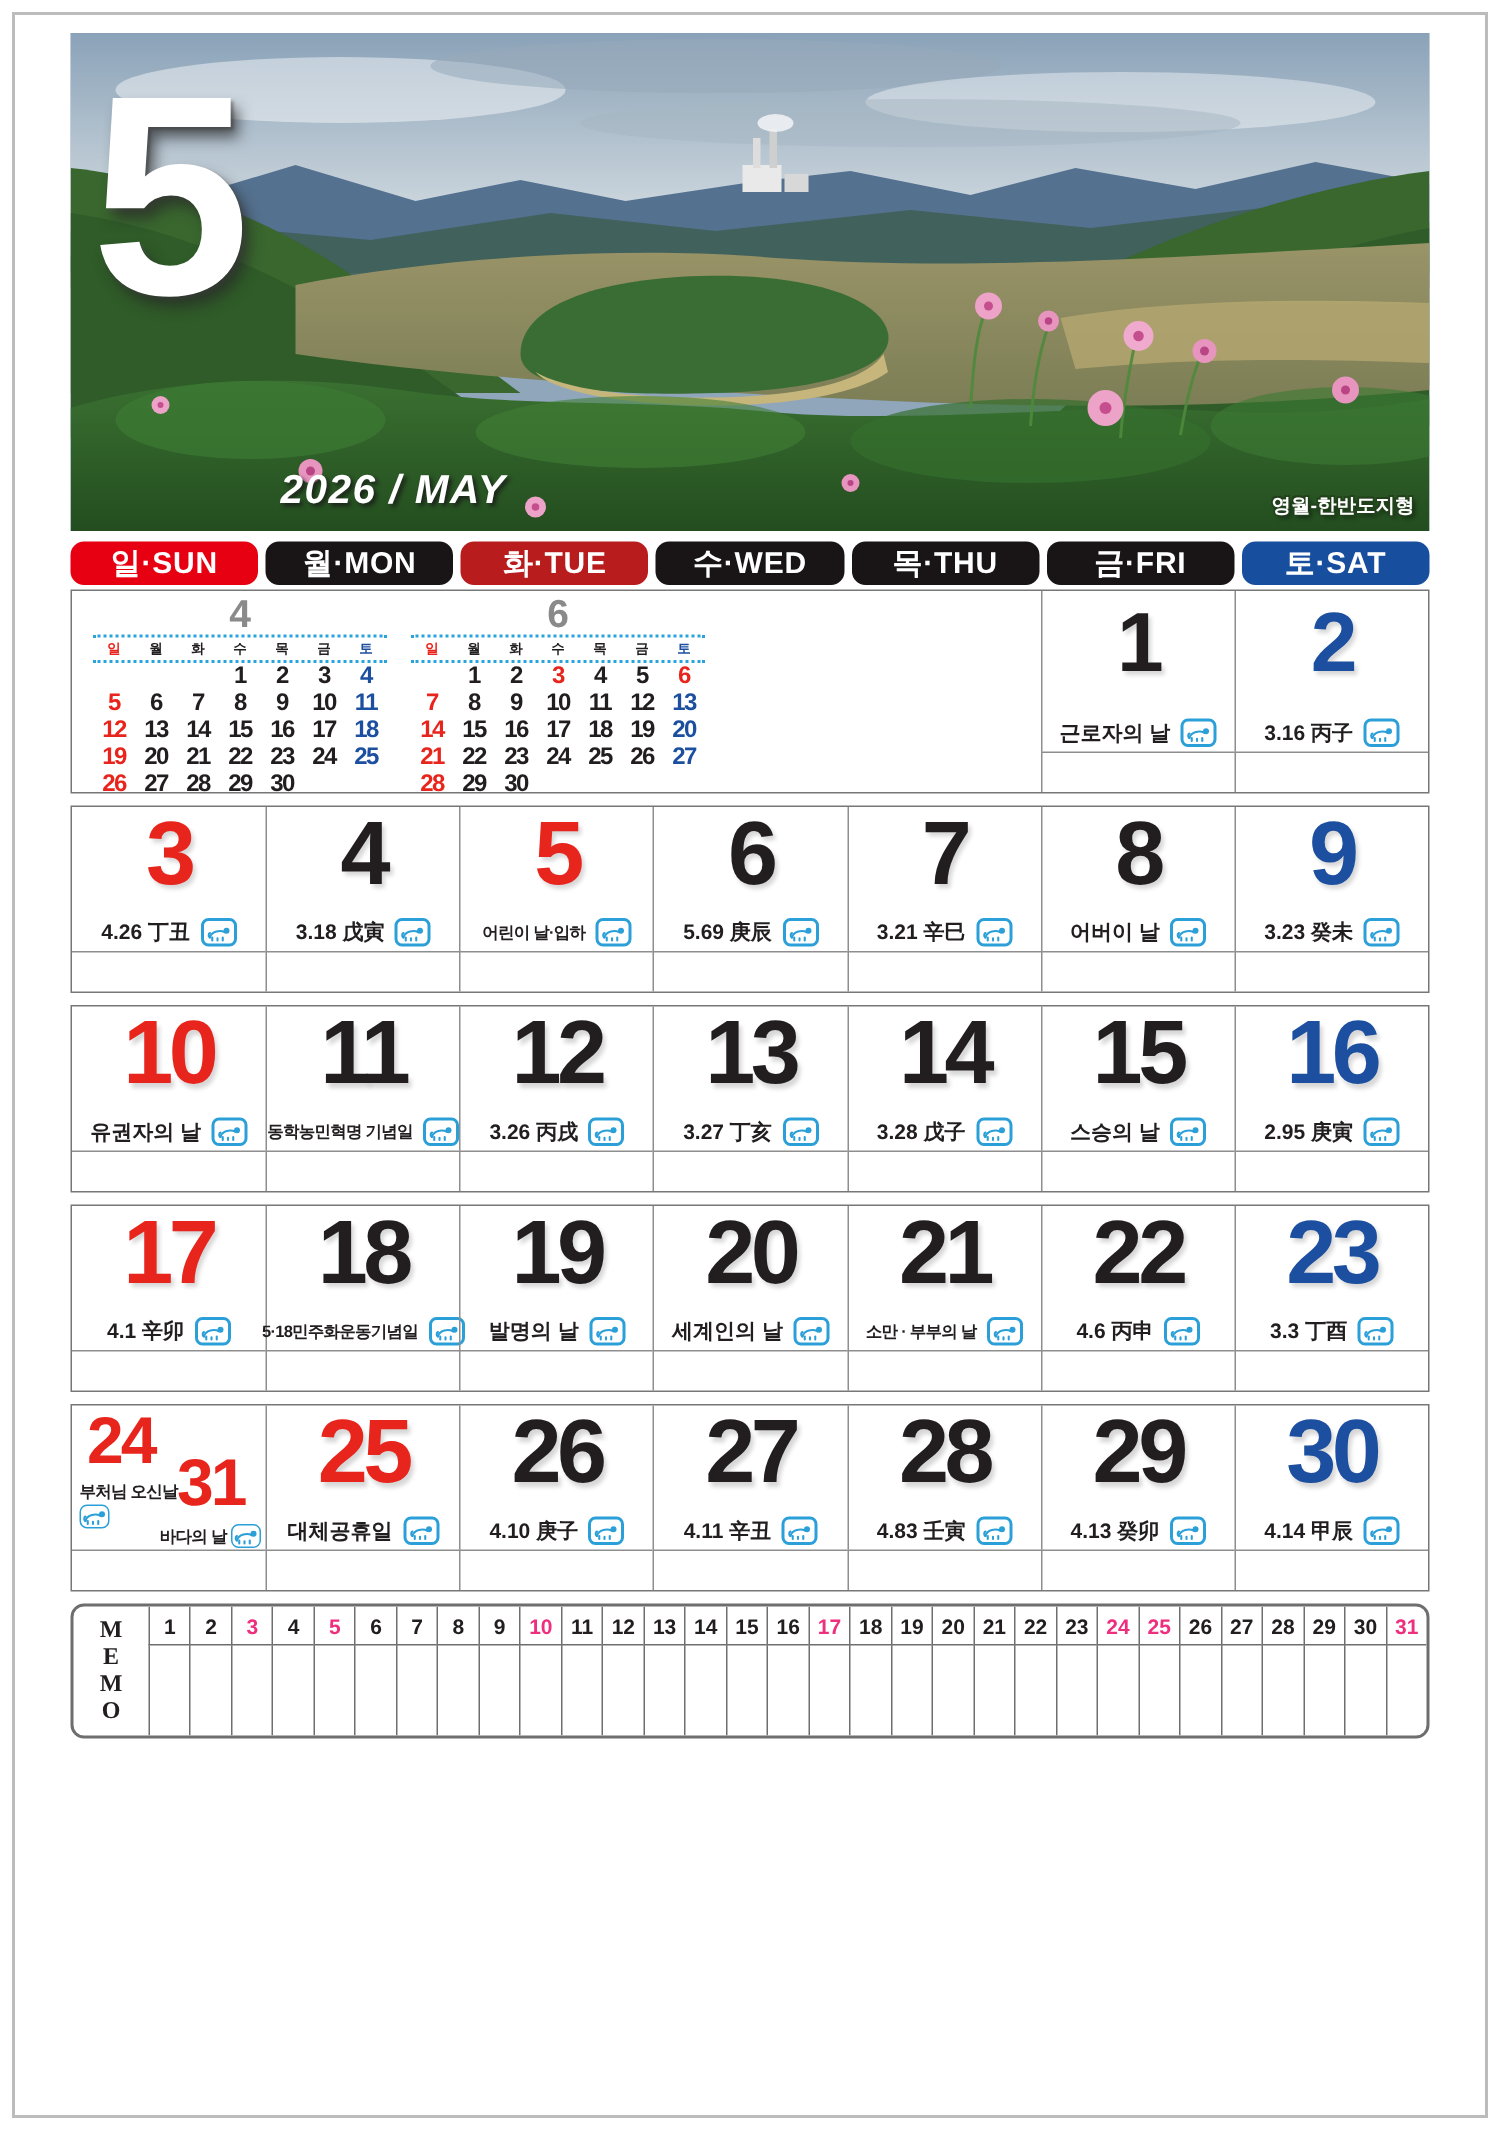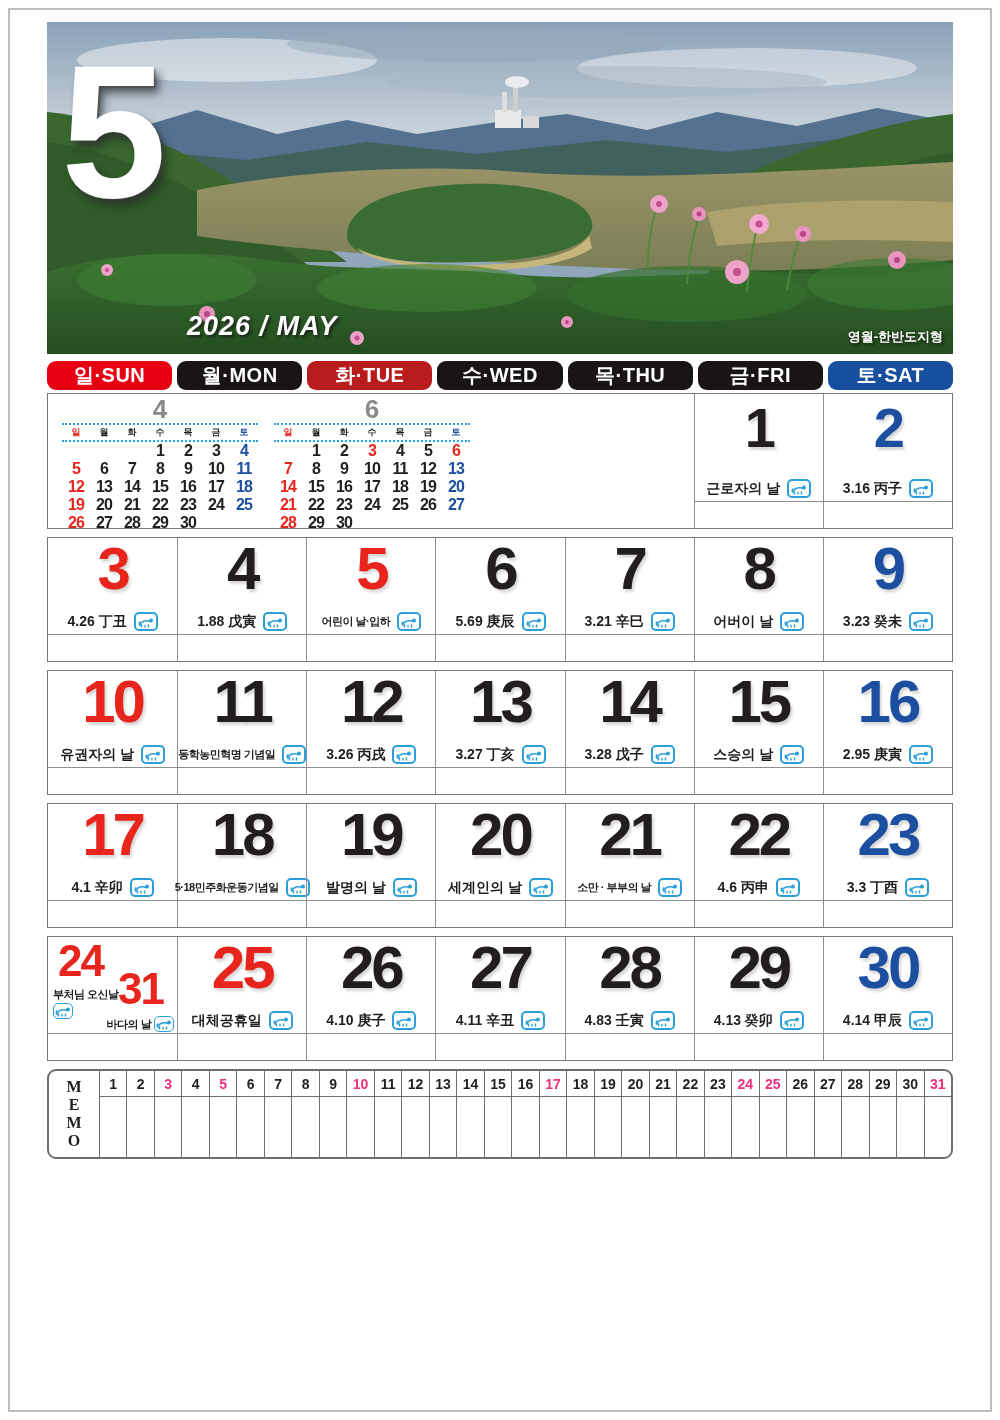--- a/index.html
+++ b/index.html
@@ -356,7 +356,7 @@
         <div class="cell bl" style="grid-area: 1 / 2;">
           <span class="num" style="color: rgb(34, 30, 31);">4</span>
           <div class="label-row">
-            <span class="label">1.88 戊寅</span>
+            <span class="label">3.18 戊寅</span>
             <span class="zicon">
               <svg width="16" height="12" viewBox="0 0 16 12">
                 <g fill="none" stroke="#2b9fd8" stroke-width="1.4" stroke-linecap="round">

